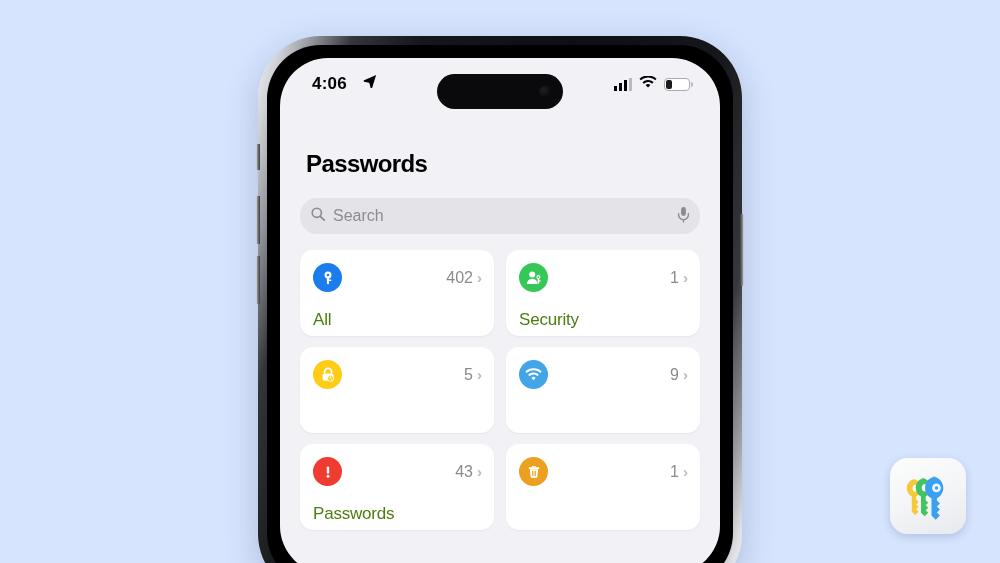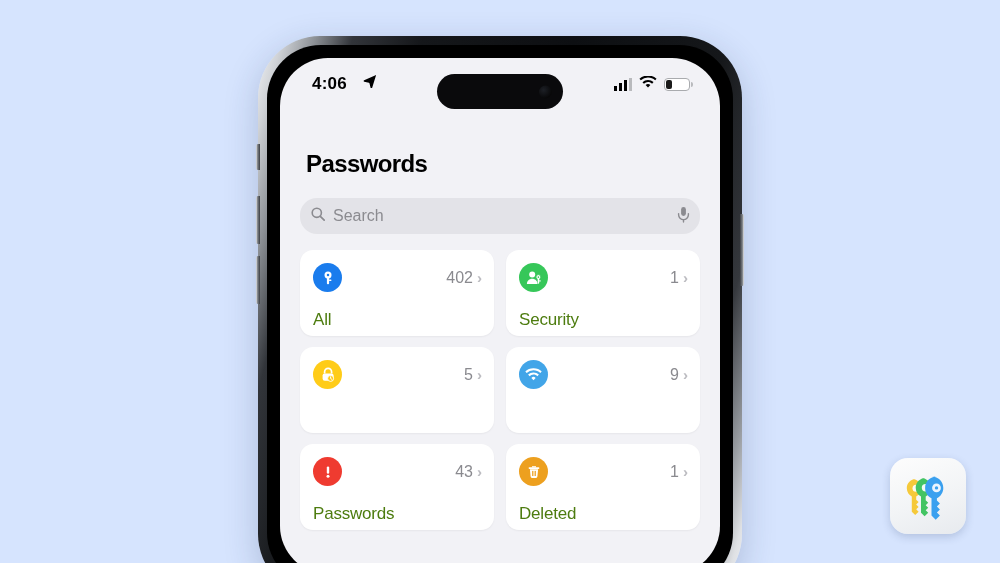--- a/index.html
+++ b/index.html
@@ -295,7 +295,6 @@
                 <span class="chevron-icon">›</span>
               </span>
             </div>
-            <div class="cat-label">Deleted</div>
           </div>
 
         </div>

